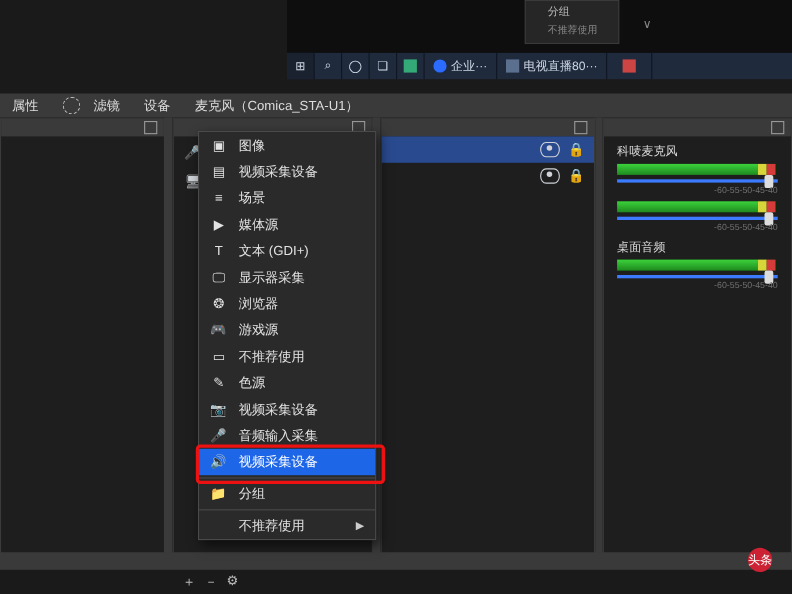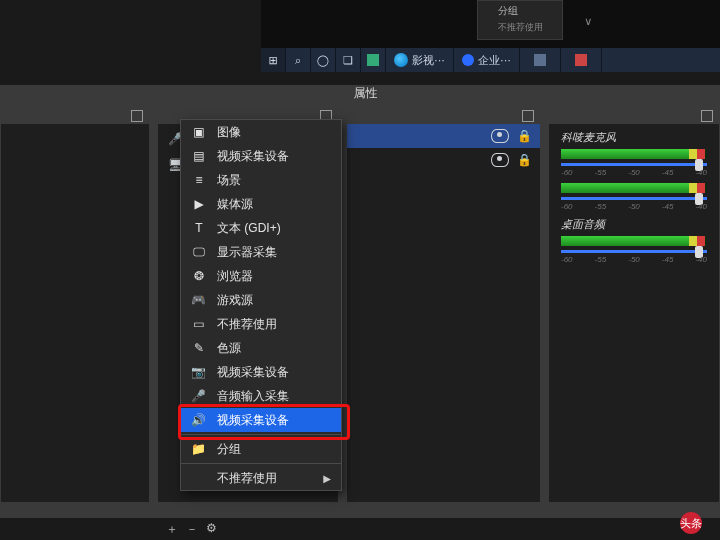--- a/index.html
+++ b/index.html
@@ -99,10 +99,6 @@
         <span style="width:12px;height:12px;background:#3a7;"></span>
       </div>
     <div class="tb app">
-        <span class="swirl"></span>
-        <span>影视···</span>
-      </div>
-    <div class="tb app">
         <span class="globe"></span>
         <span>企业···</span>
       </div>

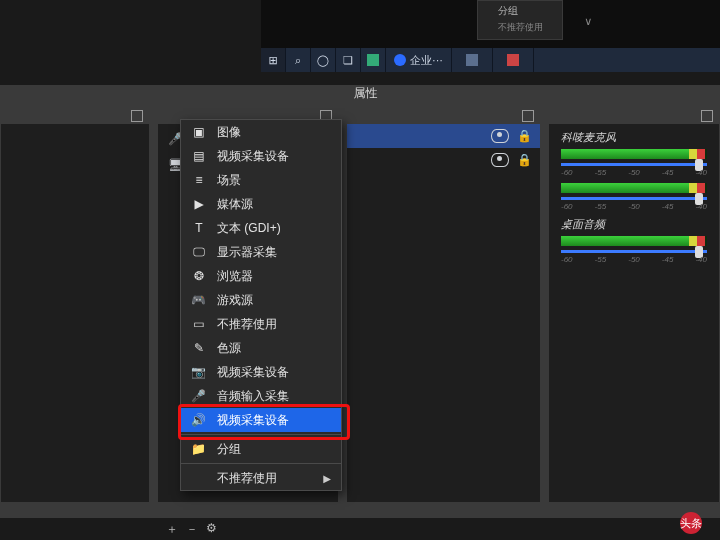--- a/index.html
+++ b/index.html
@@ -104,6 +104,7 @@
       </div>
     <div class="tb app">
         <span class="sq"></span>
+        <span>电视直播80···</span>
       </div>
     <div class="tb app">
         <span class="sq" style="background:#c44"></span>

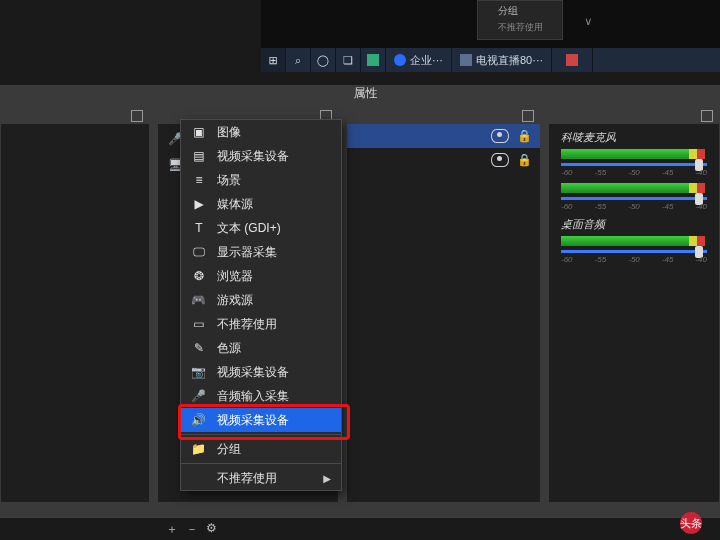--- a/index.html
+++ b/index.html
@@ -24,7 +24,7 @@
   .sq{width:12px;height:12px;background:#5b6f8e;}
 
   
-  .toolstrip{position:absolute;left:0;top:85px;width:720px;height:22px;background:#3a3a3a;display:flex;align-items:center;gap:22px;padding-left:11px;box-sizing:border-box;flex-direction:column;}
+  .toolstrip{position:absolute;left:0;top:85px;width:720px;height:22px;background:#3a3a3a;display:flex;align-items:center;gap:22px;padding-left:11px;box-sizing:border-box;}
   .toolstrip span{font-size:12px;color:#ddd;}
   .filter-icon{width:14px;height:14px;border-radius:50%;border:1px dashed #bbb;margin-right:-10px;}
 

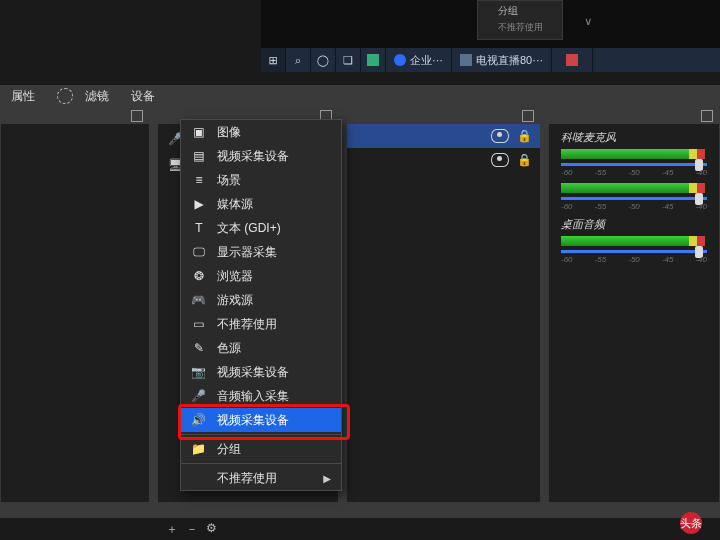--- a/index.html
+++ b/index.html
@@ -116,6 +116,7 @@
     <span class="filter-icon"></span>
     <span>滤镜</span>
     <span>设备</span>
+    <span>麦克风（Comica_STA-U1）</span>
   </div>
 
   <div class="panels">

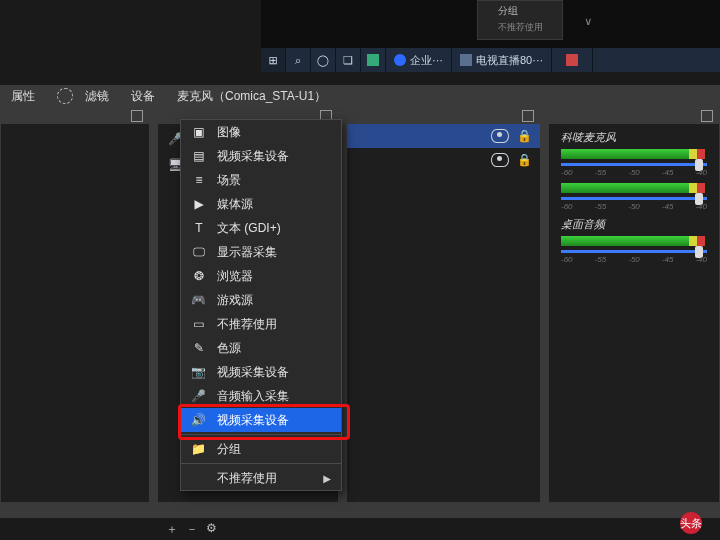--- a/index.html
+++ b/index.html
@@ -51,7 +51,7 @@
   .lock{font-size:12px;color:#cfd3d8;}
 
   
-  .mix-ch{padding:6px 12px 0 12px;font-style:italic;}
+  .mix-ch{padding:6px 12px 0 12px;}
   .mix-ch .title{font-size:11px;color:#d8d8d8;margin-bottom:4px;}
   .meter{height:10px;background:#0e2a0e;display:flex;}
   .meter .green{background:linear-gradient(#3bd13b,#1e8a1e);}

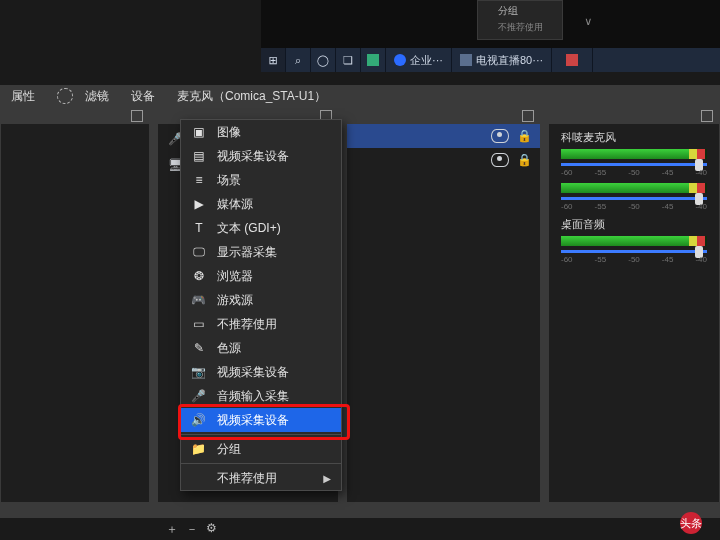--- a/index.html
+++ b/index.html
@@ -59,7 +59,7 @@
   .meter .red{background:#d63b3b;width:8px;}
   .slider{height:18px;position:relative;margin-top:0;}
   .slider:before{content:"";position:absolute;left:0;right:0;top:4px;height:3px;background:#3c7bff;}
-  .slider .ticks{position:absolute;left:0;right:0;top:9px;display:flex;justify-content:space-between;font-size:8px;color:#707070;}
+  .slider .ticks{position:absolute;left:0;right:0;top:9px;display:flex;justify-content:flex-end;font-size:8px;color:#707070;}
   .slider .knob{position:absolute;top:0;width:8px;height:12px;background:#ddd;border-radius:2px;}
 
   

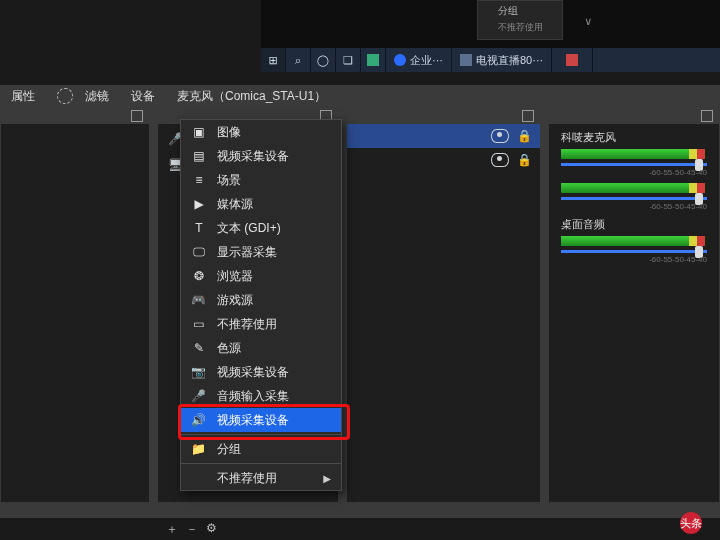--- a/index.html
+++ b/index.html
@@ -72,7 +72,7 @@
   .ctx-hlbox{position:absolute;left:178px;top:404px;width:166px;height:30px;border:3px solid #e11;border-radius:4px;pointer-events:none;}
 
   
-  .wm{position:absolute;right:18px;bottom:6px;color:rgba(255,255,255,.9);font-size:18px;font-style:italic;display:flex;align-items:center;gap:6px;}
+  .wm{position:absolute;right:18px;bottom:20px;color:rgba(255,255,255,.9);font-size:18px;font-style:italic;display:flex;align-items:center;gap:6px;}
   .wm .dot{width:22px;height:22px;border-radius:50%;background:#c23;display:flex;align-items:center;justify-content:center;color:#fff;font-size:11px;font-style:normal;}
 
   .bottombar{position:absolute;left:0;bottom:22px;width:720px;height:16px;background:#3a3a3a;}

